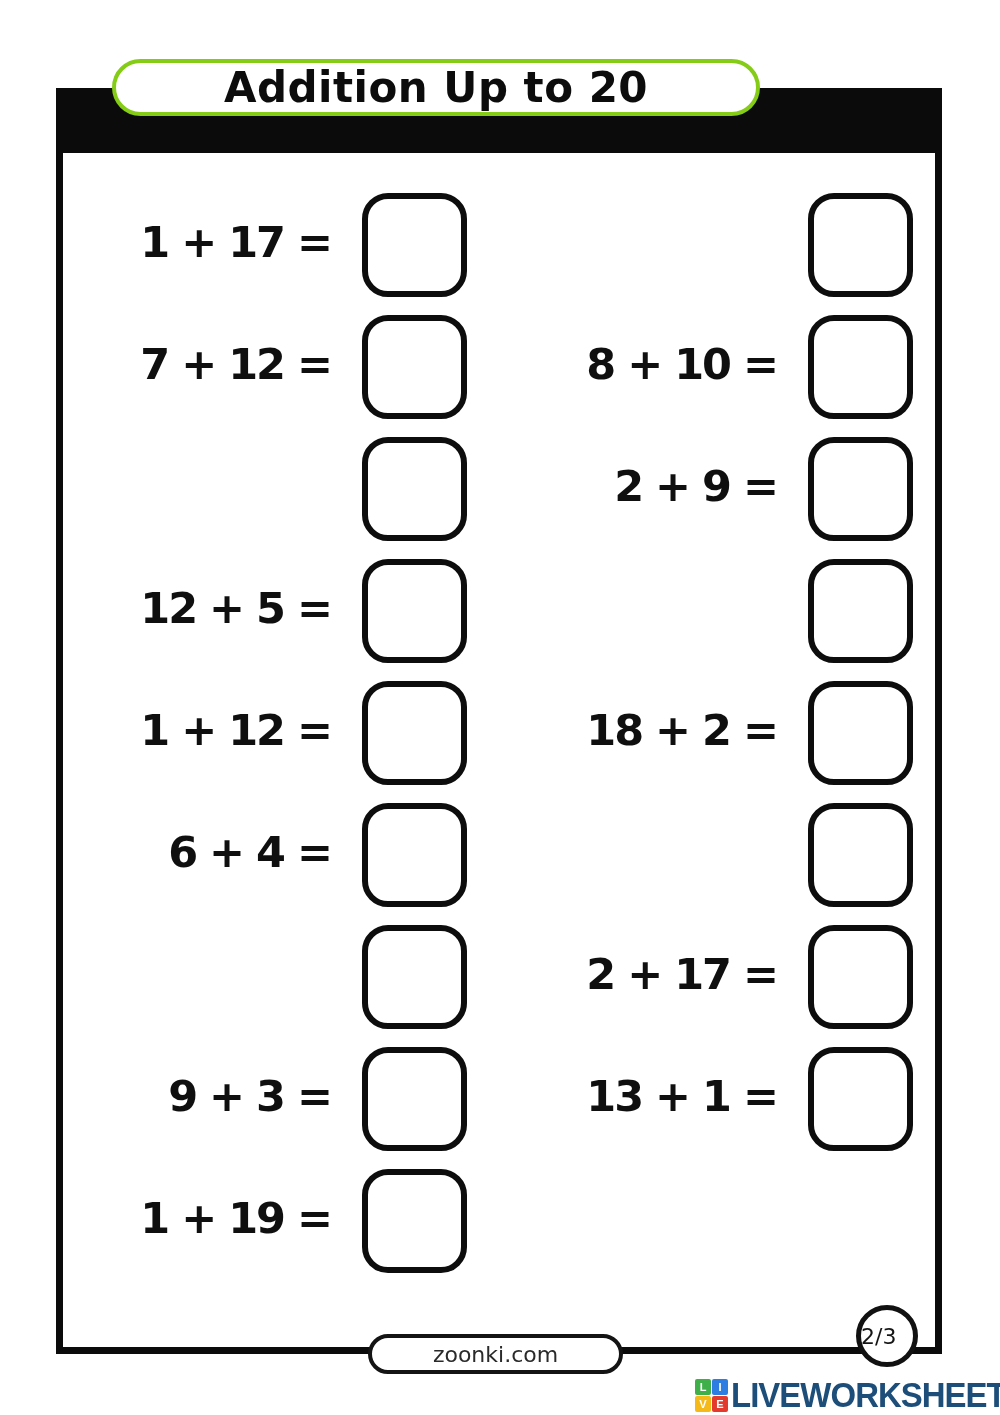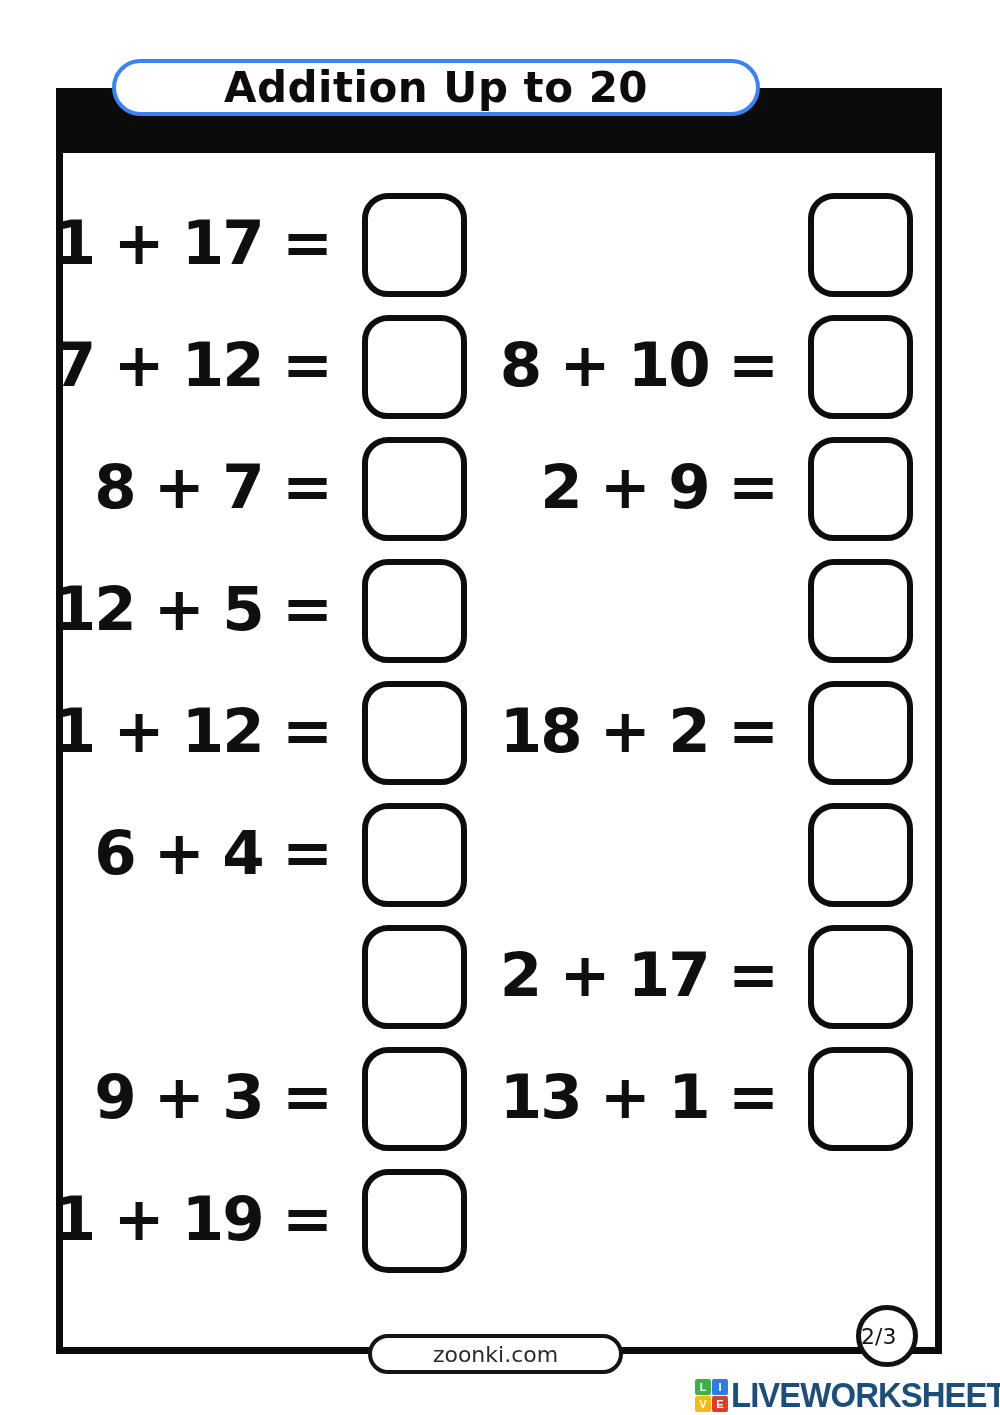--- a/index.html
+++ b/index.html
@@ -30,7 +30,7 @@
     position:absolute; left:112px; top:59px;
     width:648px; height:57px;
     background:#ffffff;
-    border:4px solid #3b82f6;
+    border:4px solid #84cc16;
     border-radius:30px;
     box-sizing:border-box;
     display:flex; align-items:center; justify-content:center;

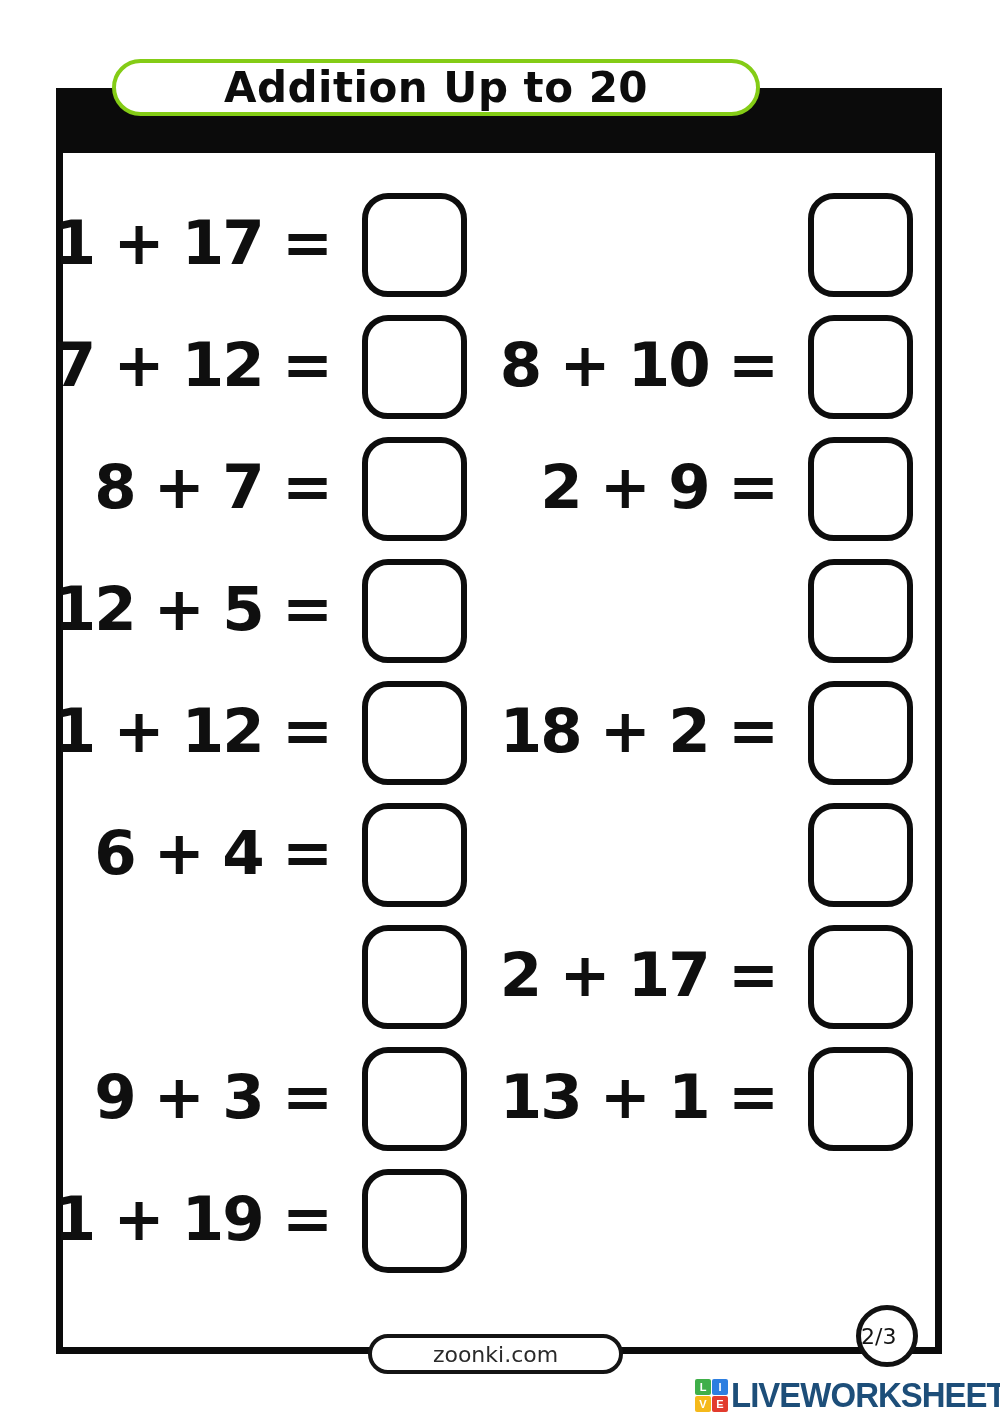--- a/index.html
+++ b/index.html
@@ -56,7 +56,7 @@
     gap:31px;
   }
   .eq {
-    font-size:61px; font-weight:bold; color:#0f0f0f;
+    font-size:43px; font-weight:bold; color:#0f0f0f;
     letter-spacing:-2px; white-space:nowrap;
     transform:translateY(-3px);
   }

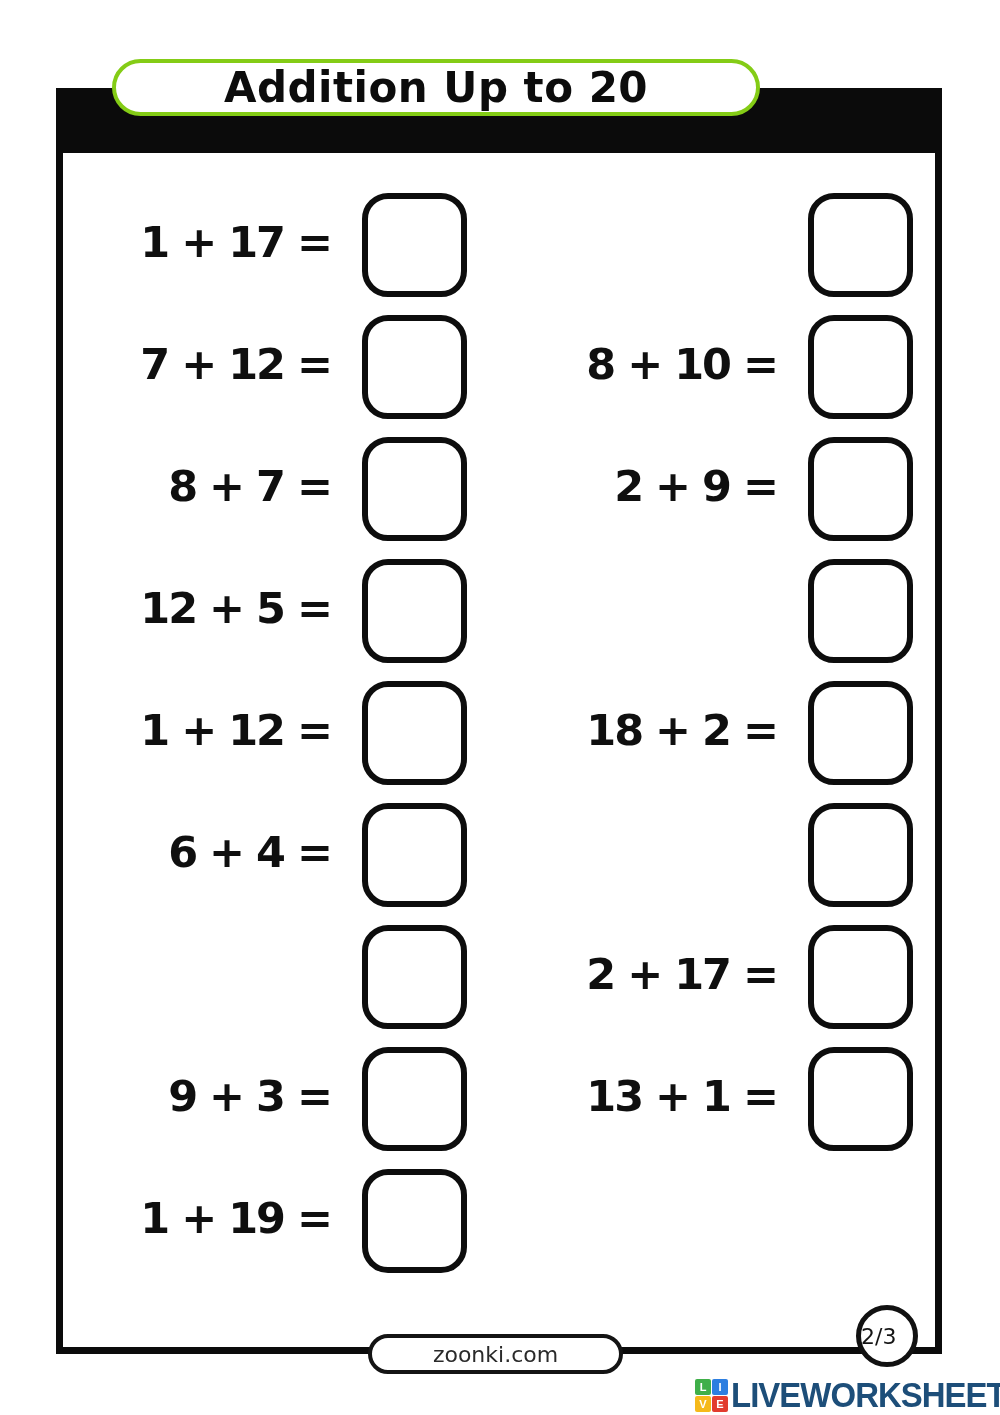--- a/index.html
+++ b/index.html
@@ -153,7 +153,6 @@
       <div class="answer-box"></div>
     </div>
     <div class="row">
-      <span class="eq">8 + 7 =</span>
       <div class="answer-box"></div>
     </div>
     <div class="row">

